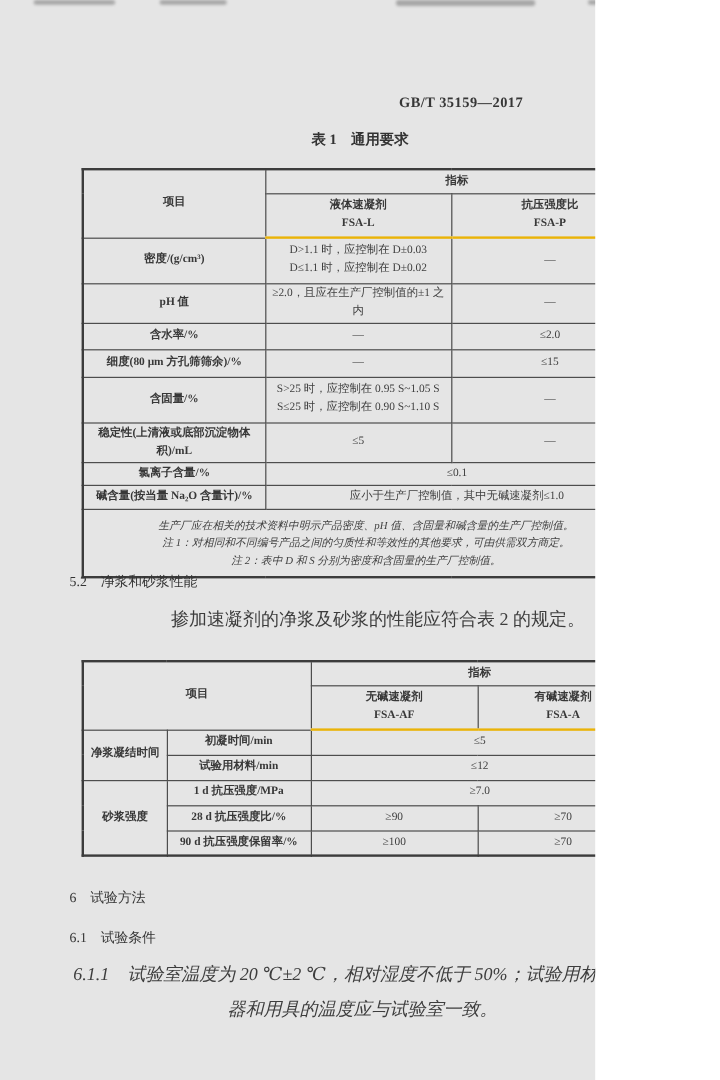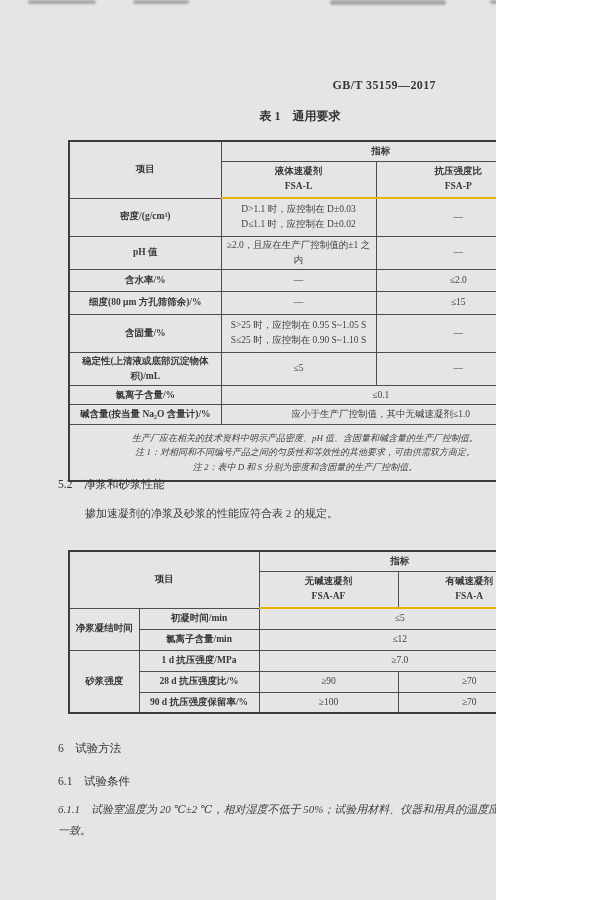--- a/index.html
+++ b/index.html
@@ -29,7 +29,7 @@
     font-weight:normal; font-size:11.5px; color:#333;
   }
   .body-text {
-    position:absolute; font-size:11px; color:#3d3d3d; line-height:1.9;
+    position:absolute; font-size:15px; color:#3d3d3d; line-height:1.9;text-align:center;
   }
   table.std-table {
     position:absolute; border-collapse:collapse; table-layout:fixed;

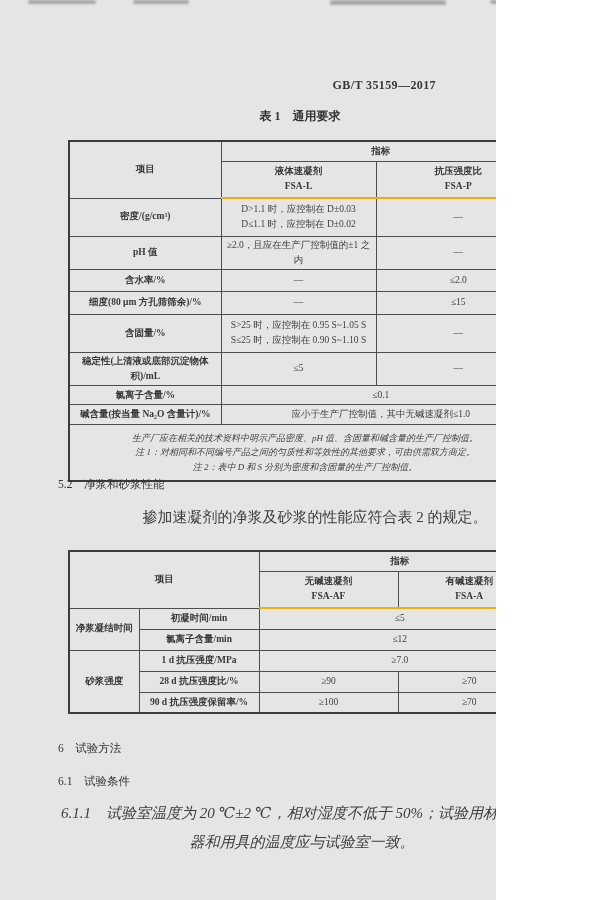--- a/index.html
+++ b/index.html
@@ -171,7 +171,7 @@
         <td colspan="2">≤5</td>
       </tr>
       <tr style="height:21px;">
-        <td class="b">氯离子含量/min</td>
+        <td class="b">试验用材料/min</td>
         <td colspan="2">≤12</td>
       </tr>
       <tr style="height:21px;">

